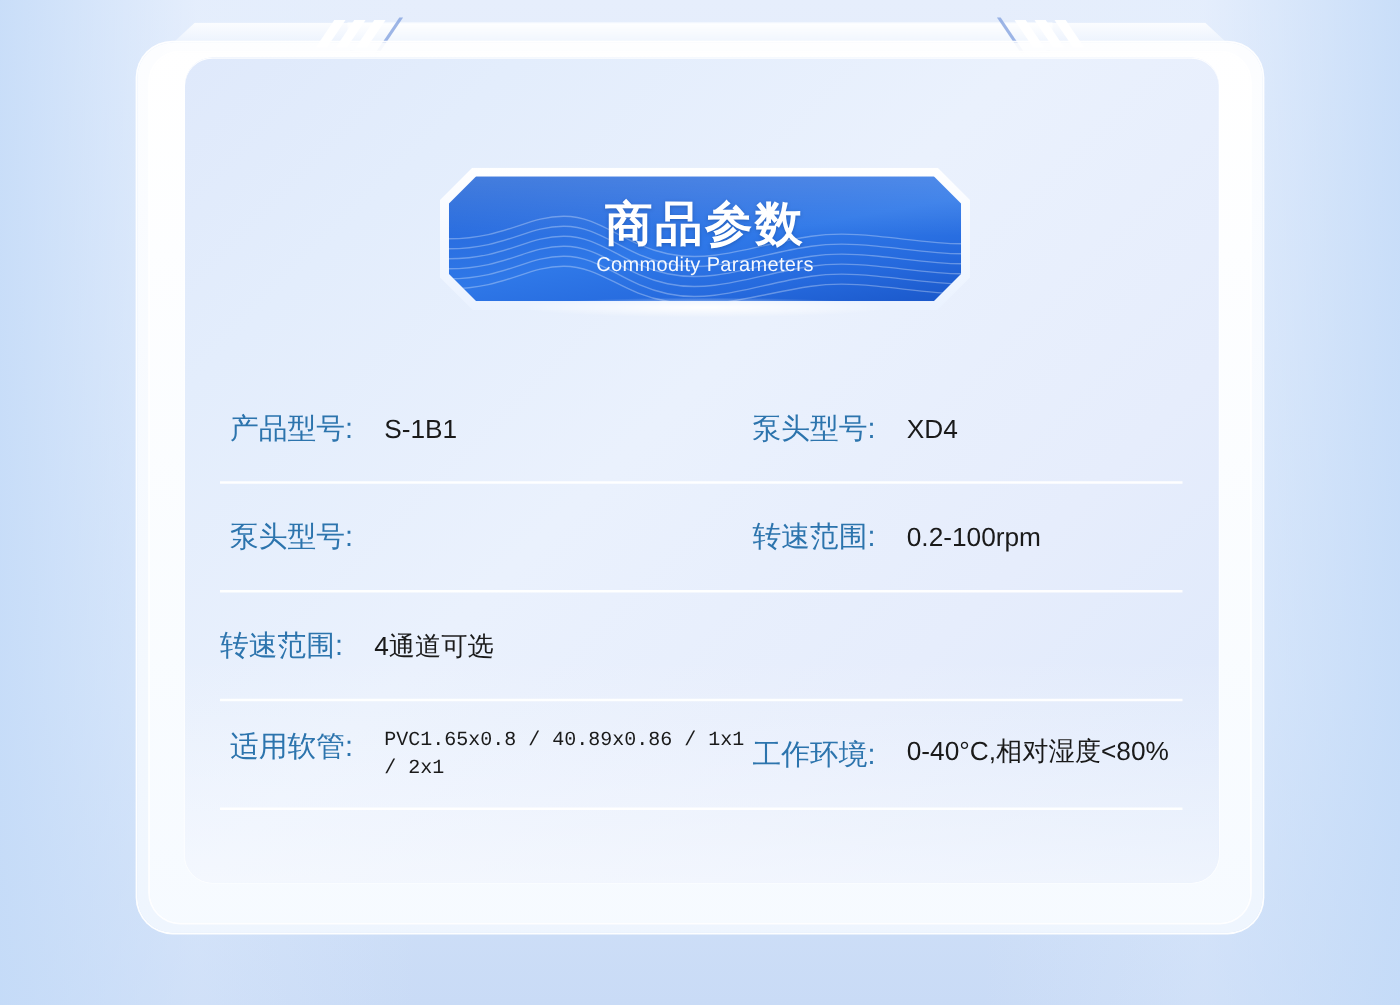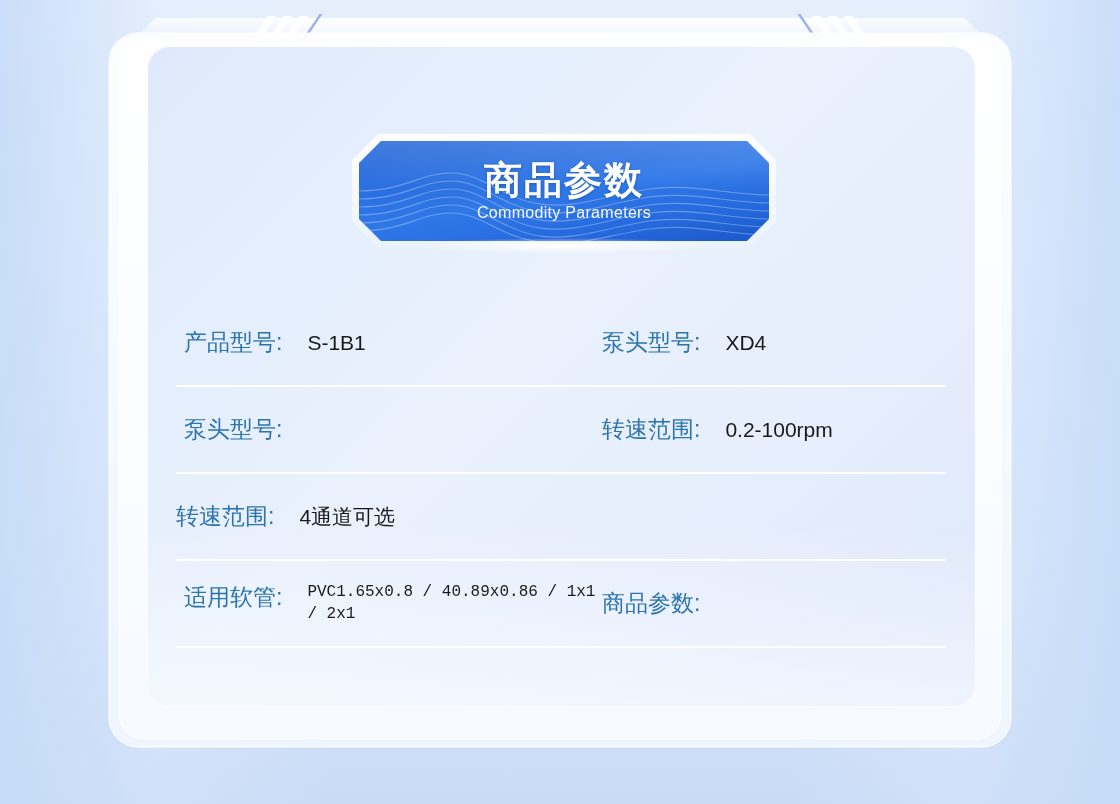--- a/index.html
+++ b/index.html
@@ -359,7 +359,7 @@
         <span class="spec-value multiline">PVC1.65x0.8 / 40.89x0.86 / 1x1 / 2x1</span>
       </div>
       <div class="spec-cell c2 align-mid">
-        <span class="spec-label">商品参数:</span>
+        <span class="spec-label">工作环境:</span>
       </div>
     </div>
 

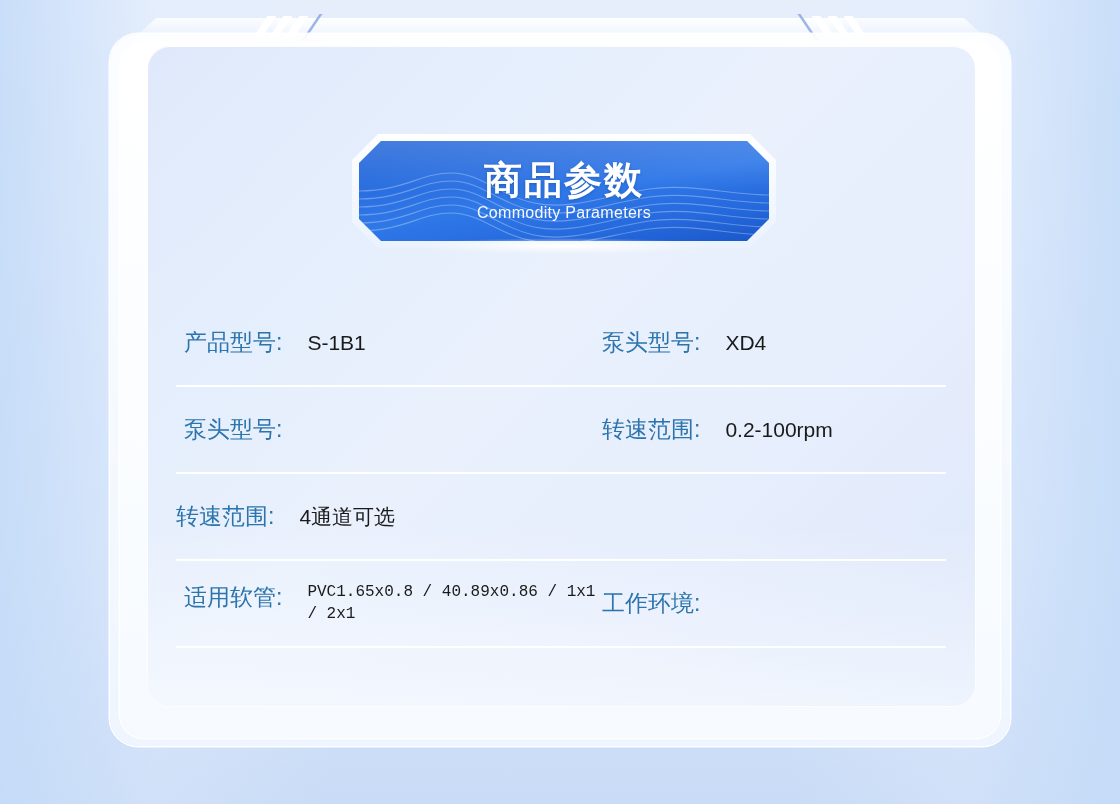--- a/index.html
+++ b/index.html
@@ -360,6 +360,7 @@
       </div>
       <div class="spec-cell c2 align-mid">
         <span class="spec-label">工作环境:</span>
+        <span class="spec-value">0-40°C,相对湿度&lt;80%</span>
       </div>
     </div>
 

